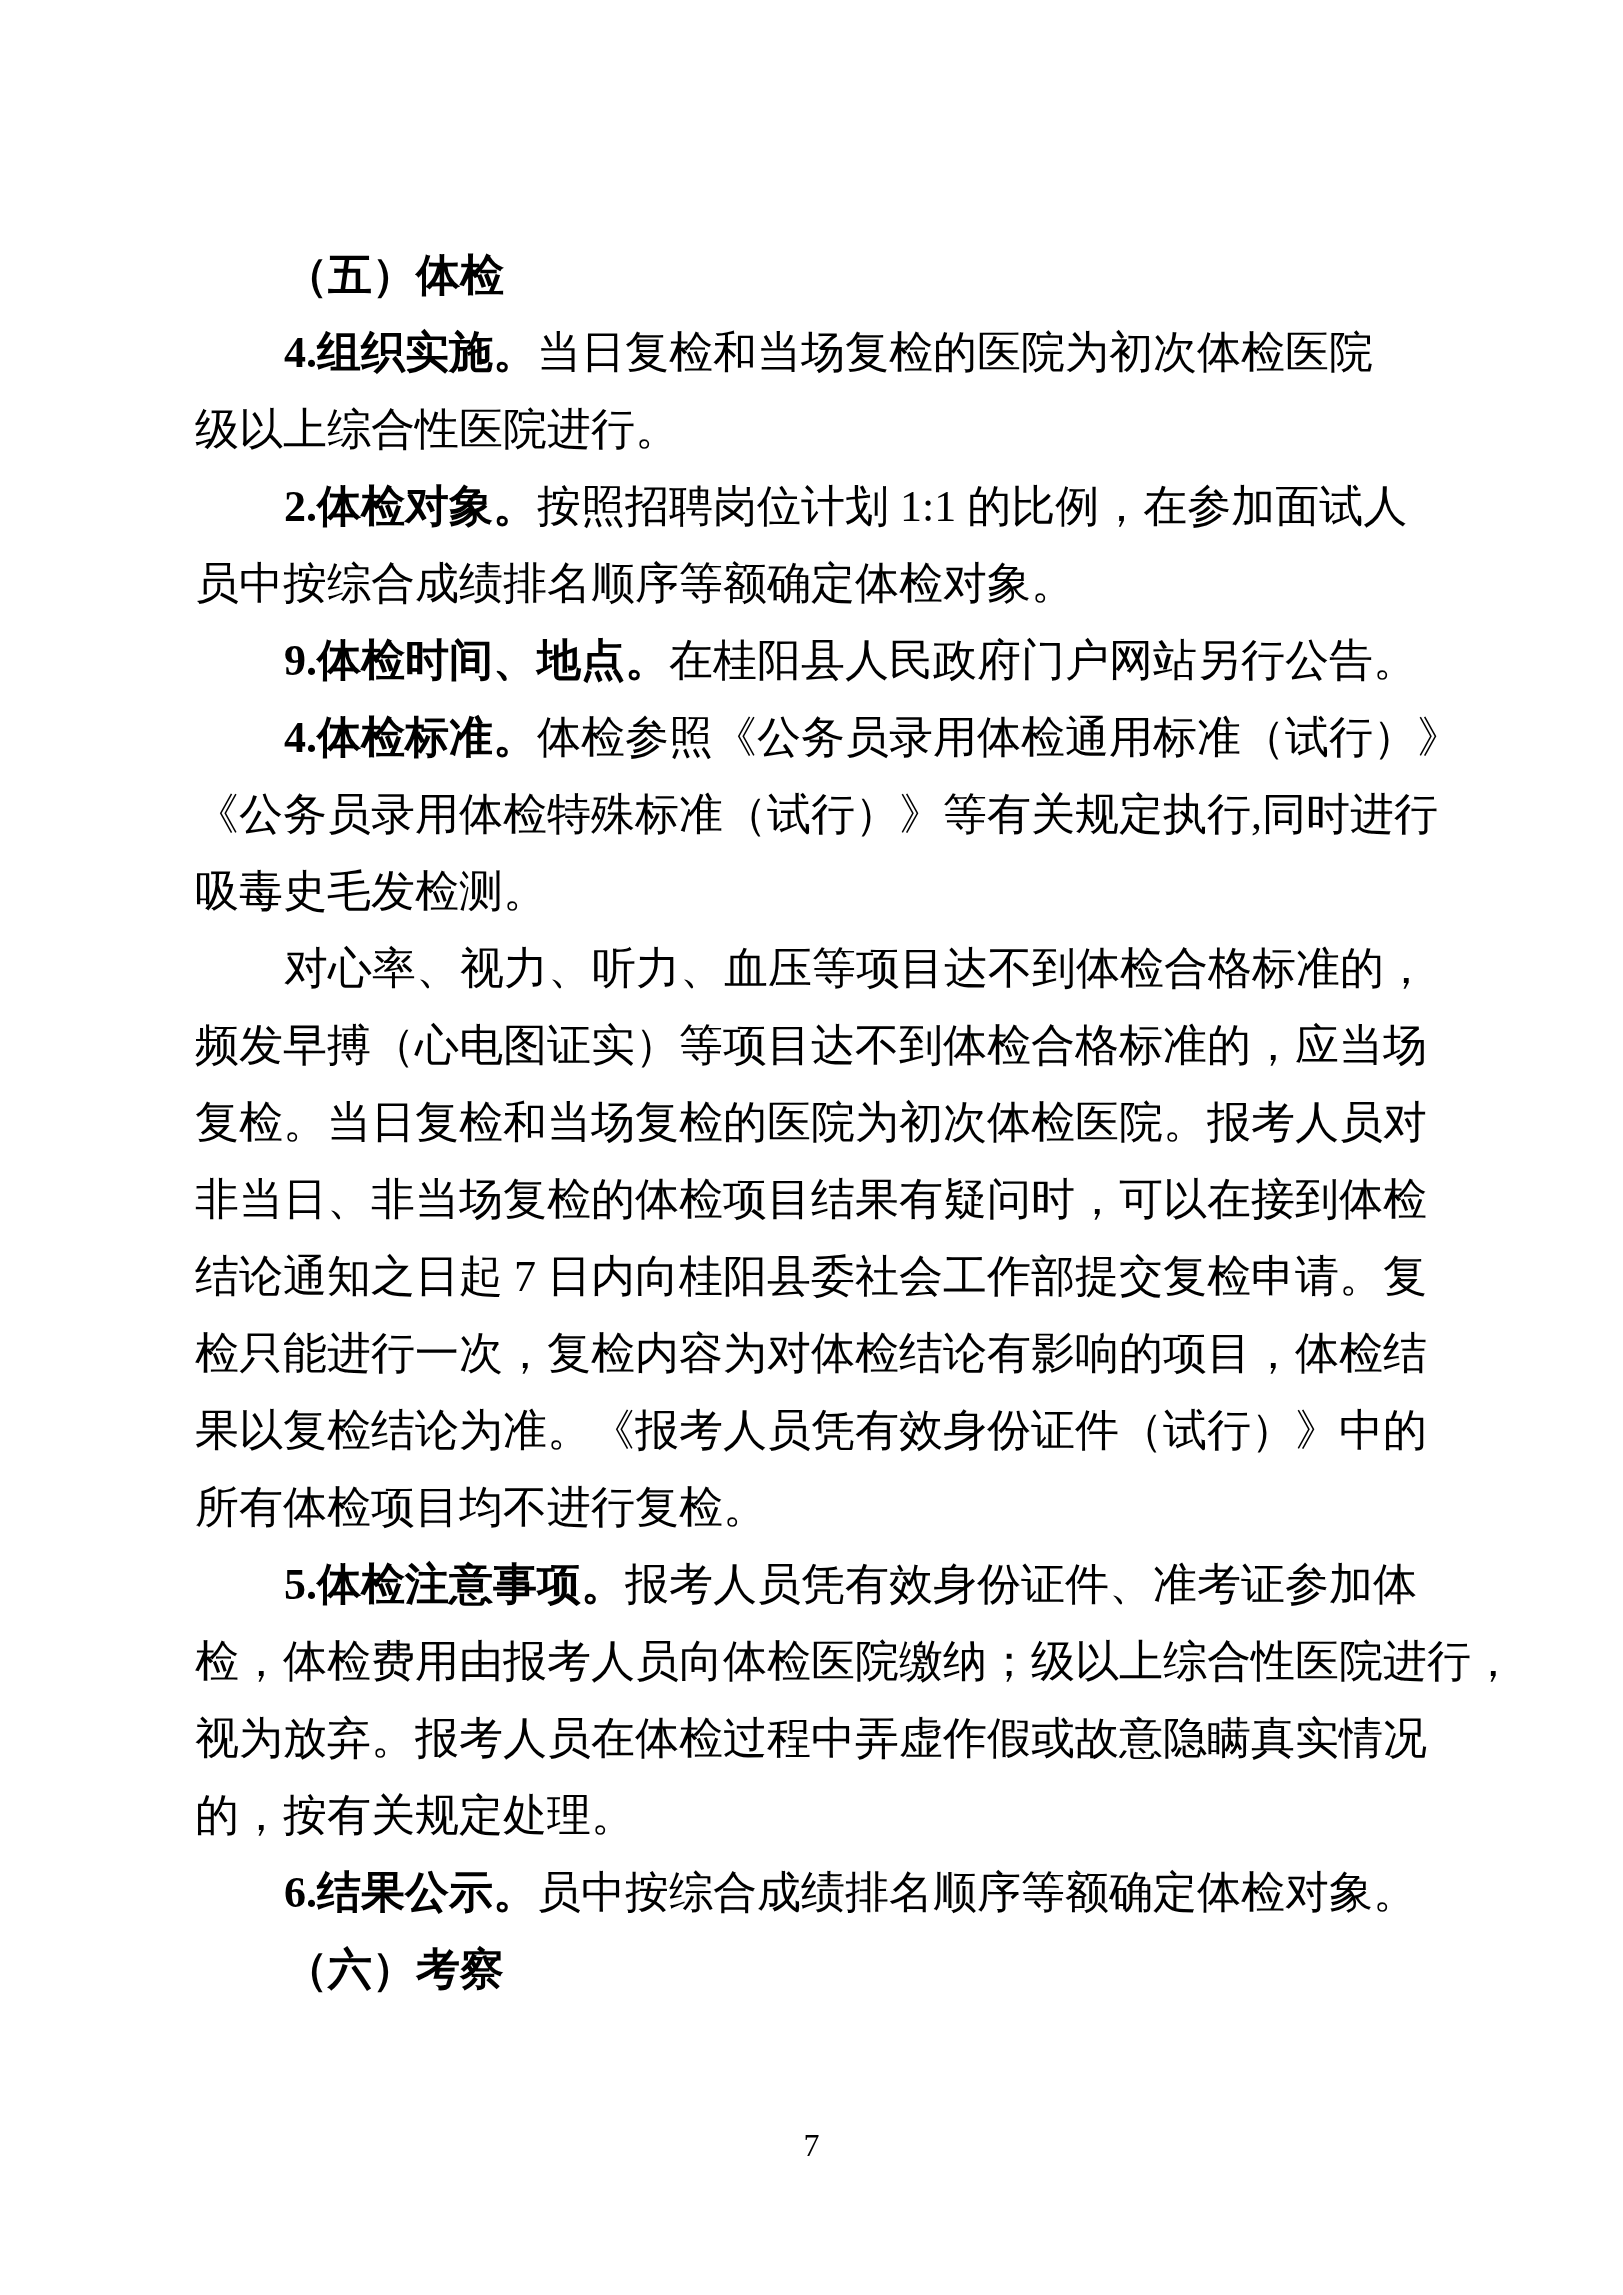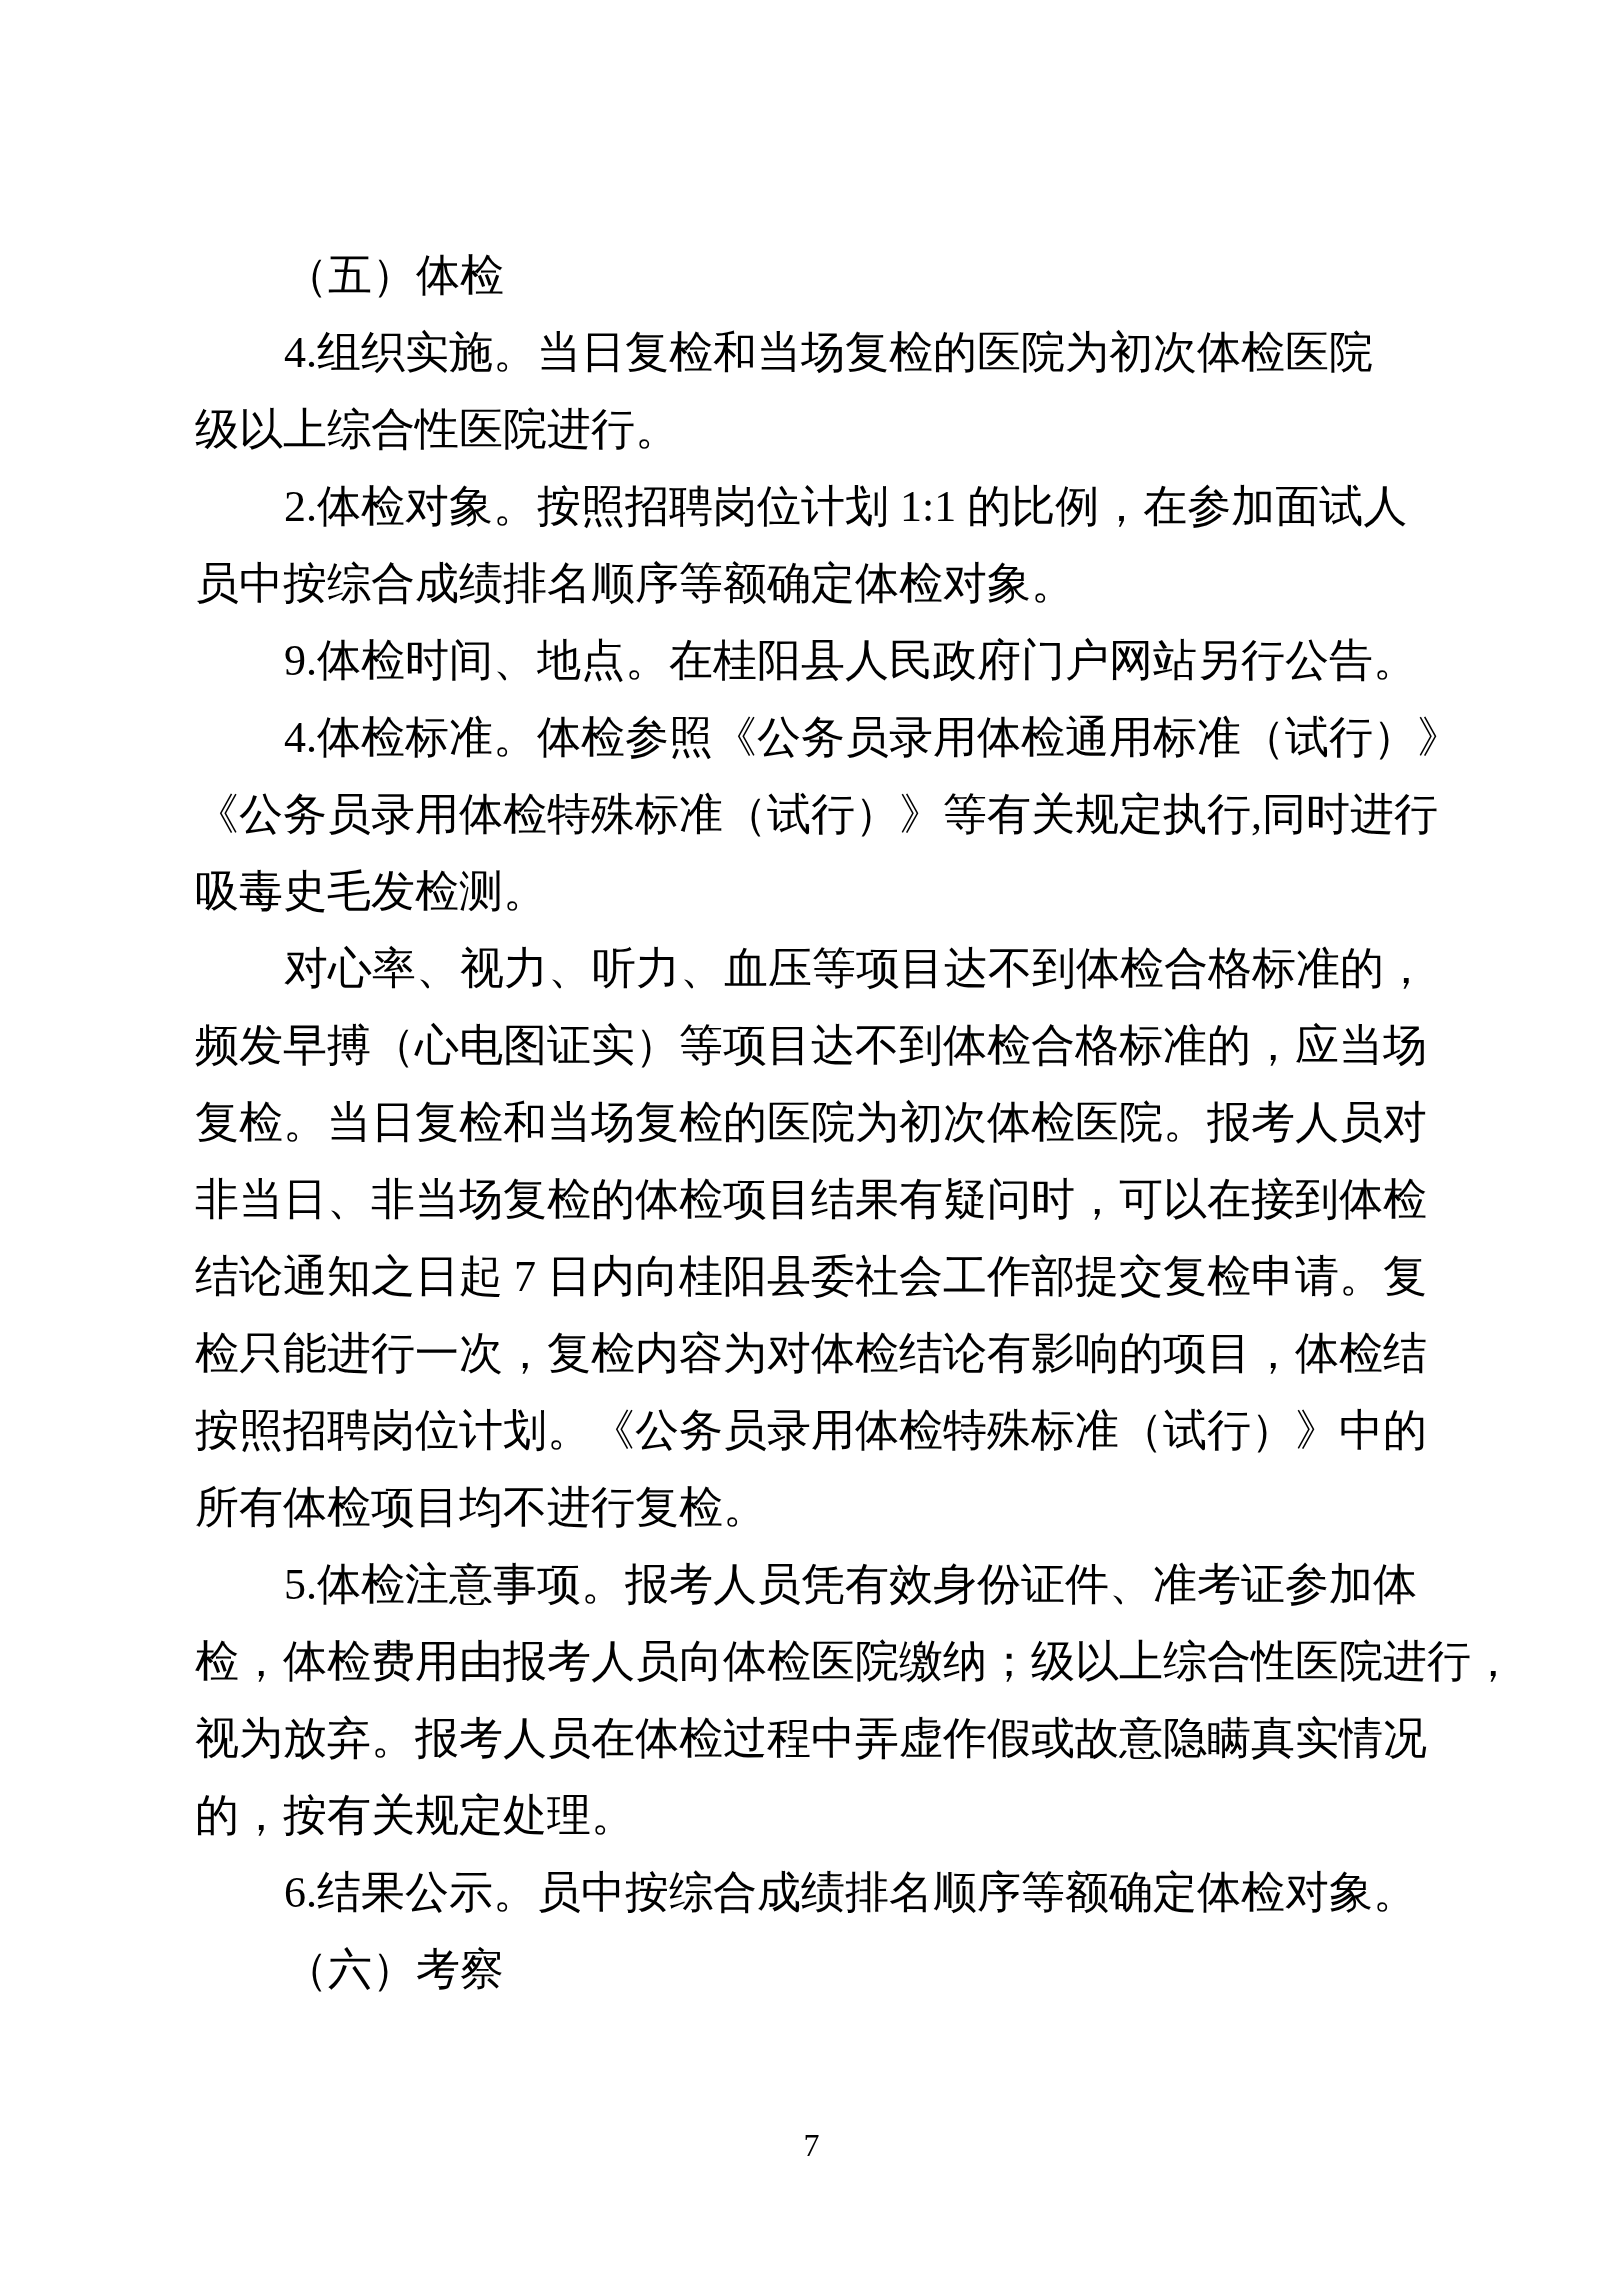--- a/index.html
+++ b/index.html
@@ -33,7 +33,7 @@
       padding-left: 89px;
     }
     .seg-bold {
-      font-weight: normal;
+      font-weight: bold;
     }
     .page-number {
       position: absolute;

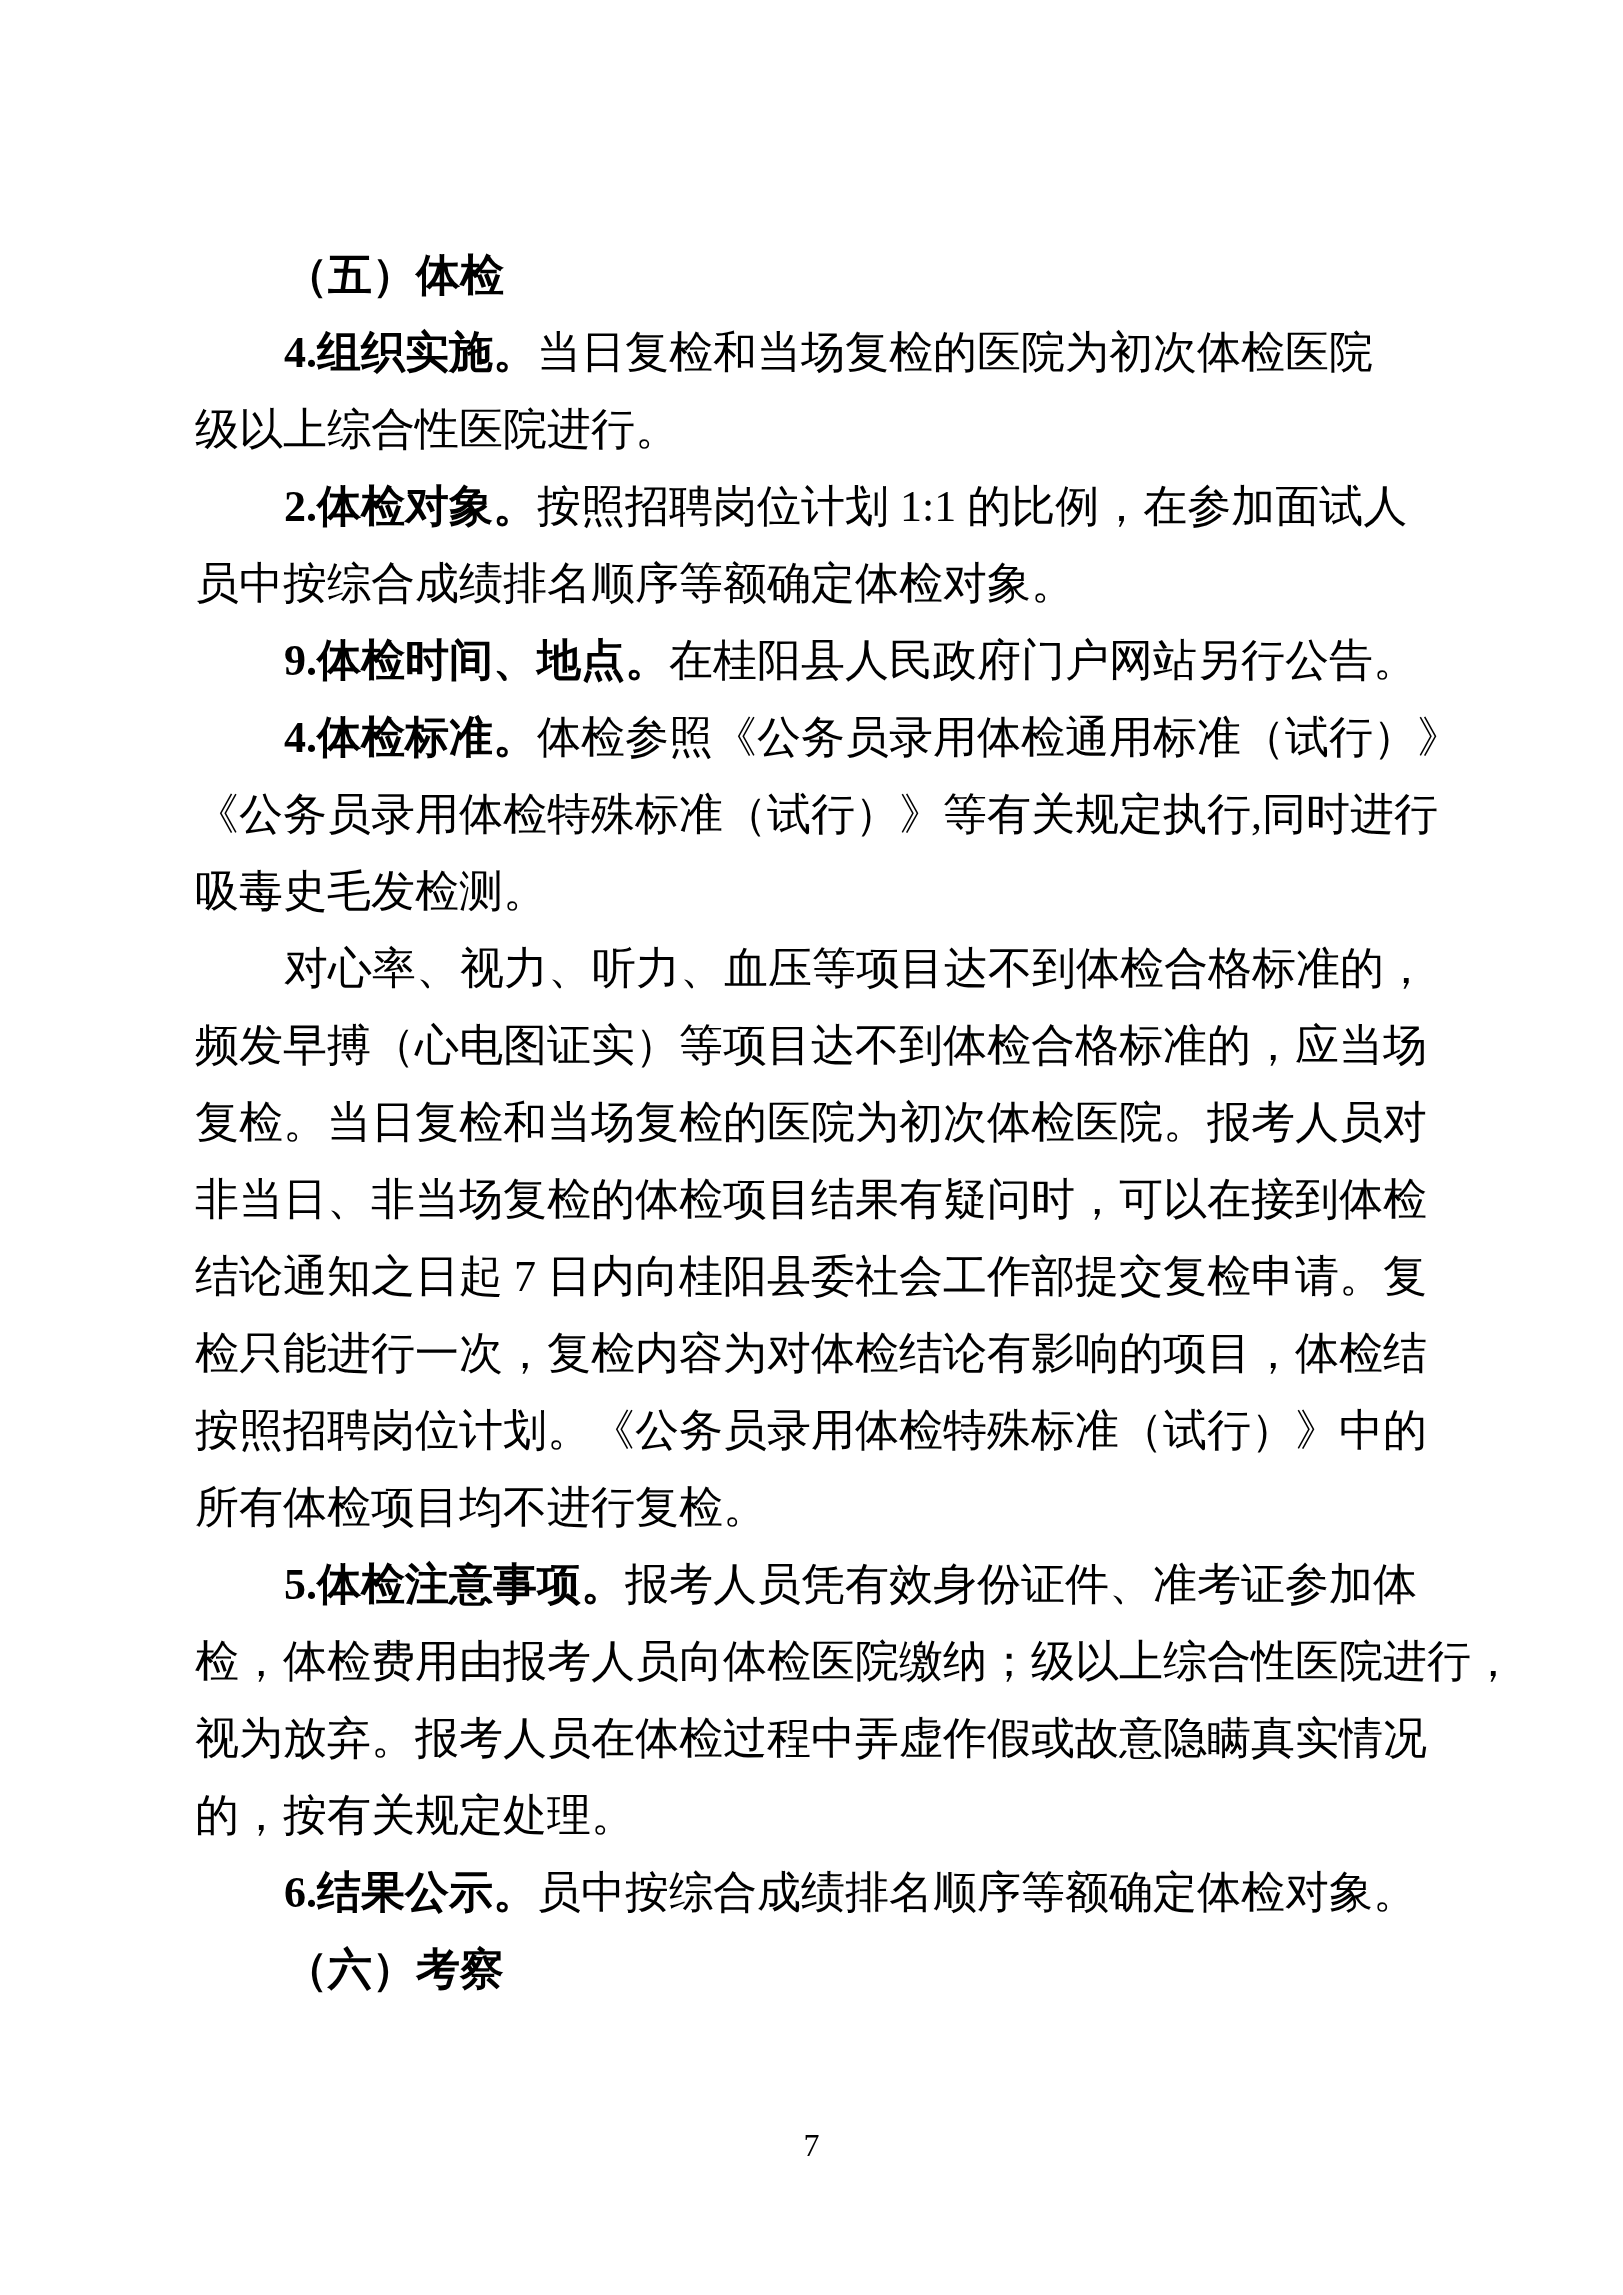--- a/index.html
+++ b/index.html
@@ -66,7 +66,7 @@
       <div class="line"><span>非当日、非当场复检的体检项目结果有疑问时，可以在接到体检</span></div>
       <div class="line"><span>结论通知之日起 7 日内向桂阳县委社会工作部提交复检申请。复</span></div>
       <div class="line"><span>检只能进行一次，复检内容为对体检结论有影响的项目，体检结</span></div>
-      <div class="line"><span>按照招聘岗位计划。《公务员录用体检特殊标准（试行）》中的</span></div>
+      <div class="line"><span>果以复检结论为准。《报考人员凭有效身份证件（试行）》中的</span></div>
       <div class="line"><span>所有体检项目均不进行复检。</span></div>
       <div class="line indent"><span class="seg-bold">5.体检注意事项。</span><span>报考人员凭有效身份证件、准考证参加体</span></div>
       <div class="line"><span>检，体检费用由报考人员向体检医院缴纳；级以上综合性医院进行，</span></div>

